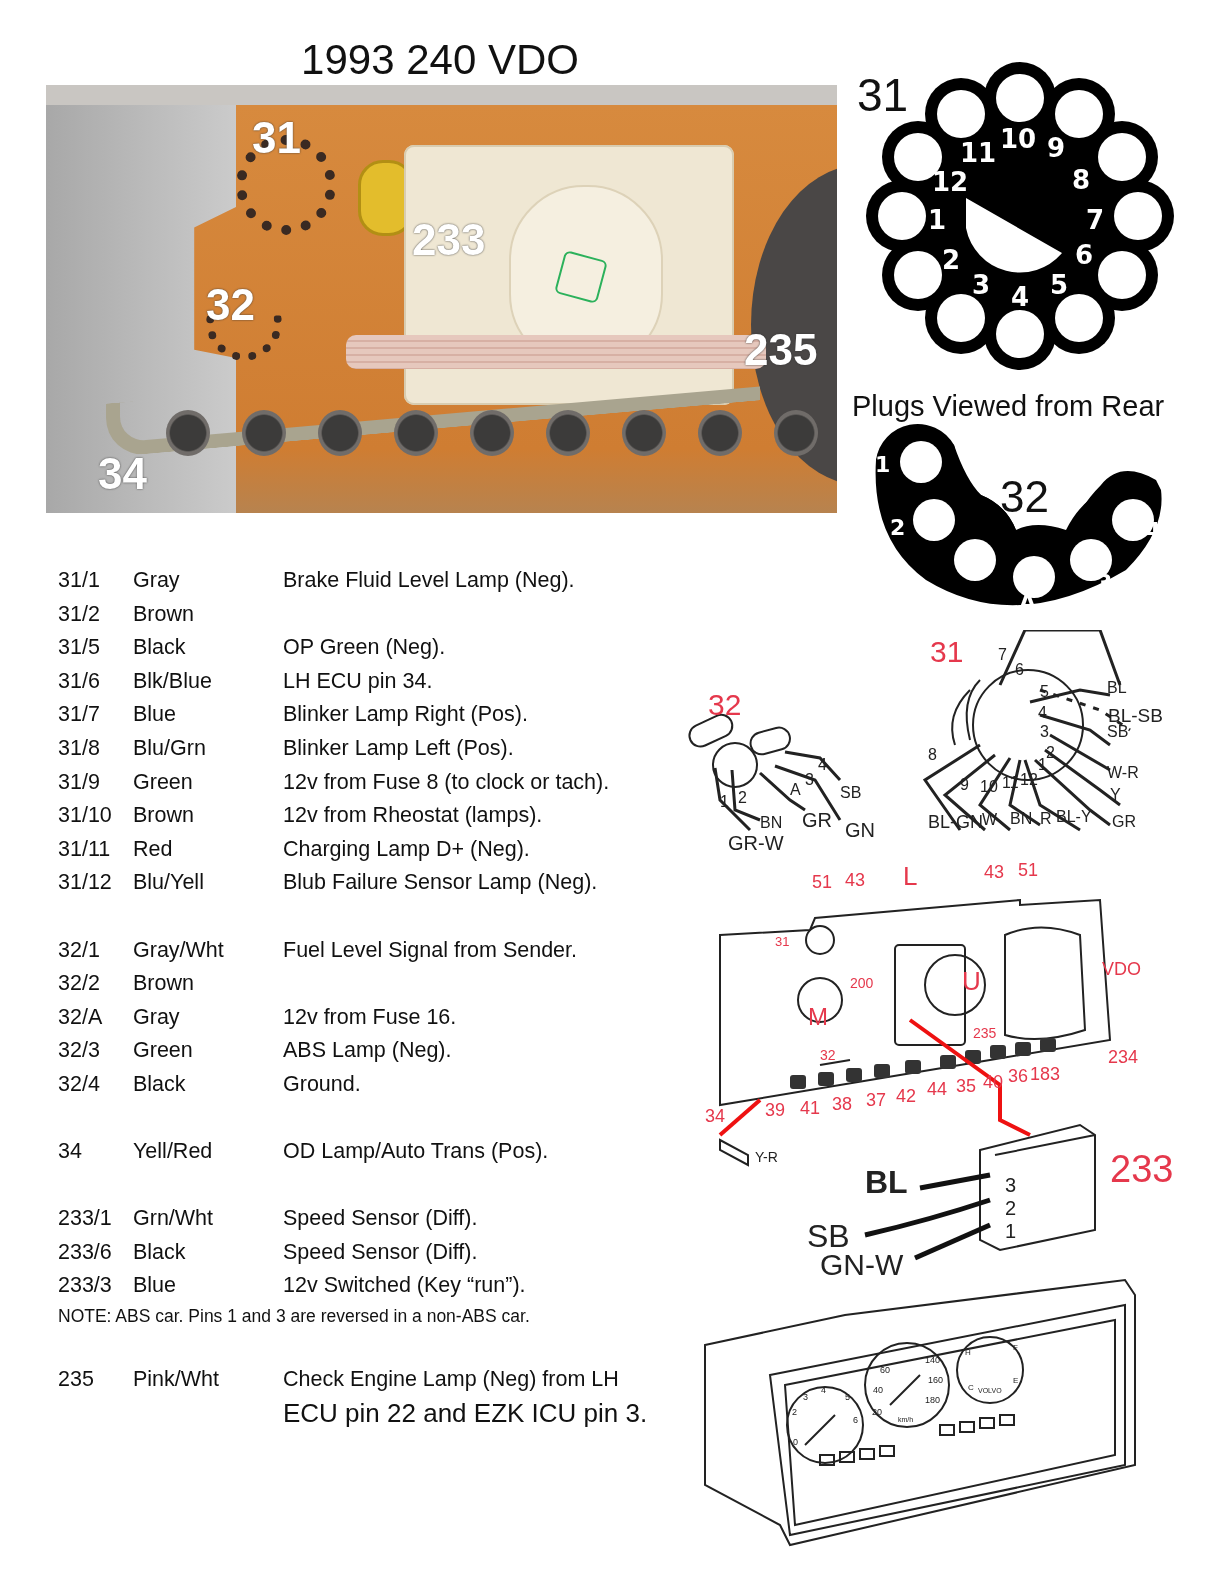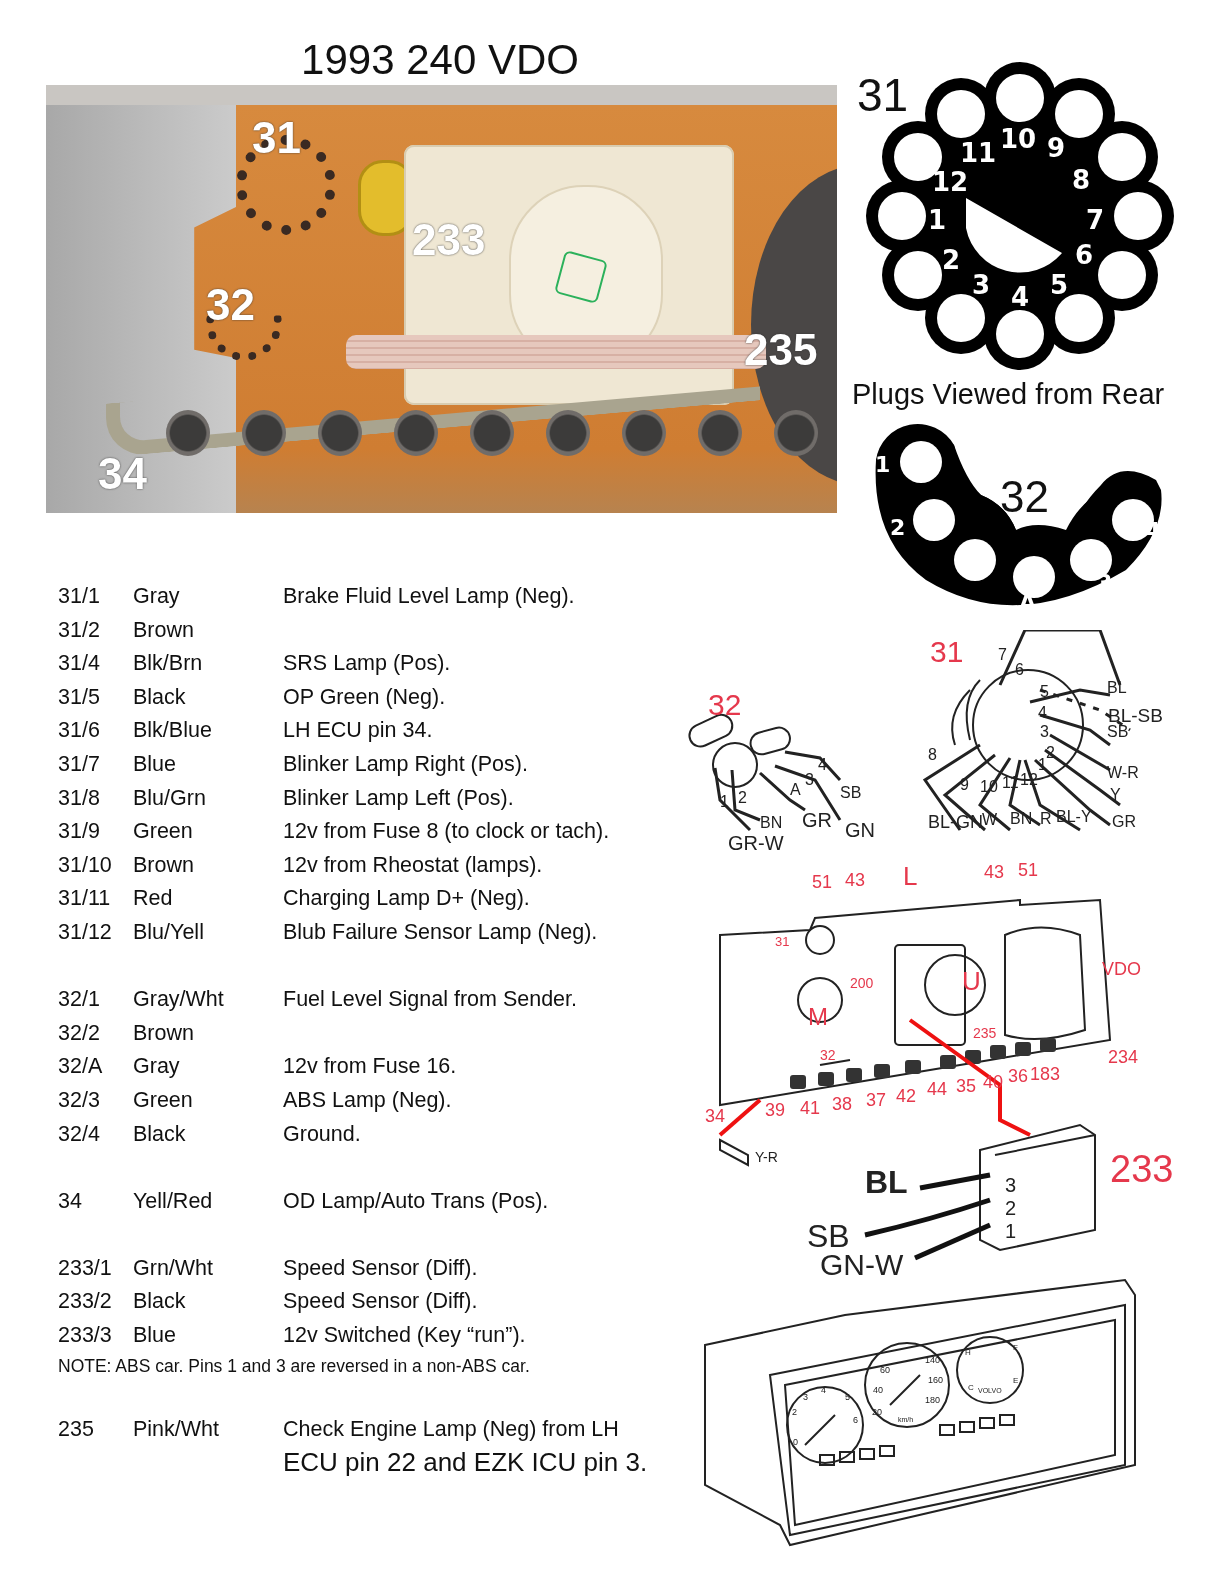--- a/index.html
+++ b/index.html
@@ -23,7 +23,7 @@
   .plabel { font-weight:bold; color:#ffffff; font-size:44px; text-shadow:0 0 2px #333; }
   
   #plug31-label { left:857px; top:68px; font-size:46px; }
-  #plug-caption { left:852px; top:378px; font-size:29px; }
+  #plug-caption { left:852px; top:390px; font-size:29px; }
   #plug32-label { left:1000px; top:472px; font-size:44px; }
   .pinnum { font-family:"DejaVu Sans", sans-serif; font-weight:bold; color:#fff; font-size:26px; }
   

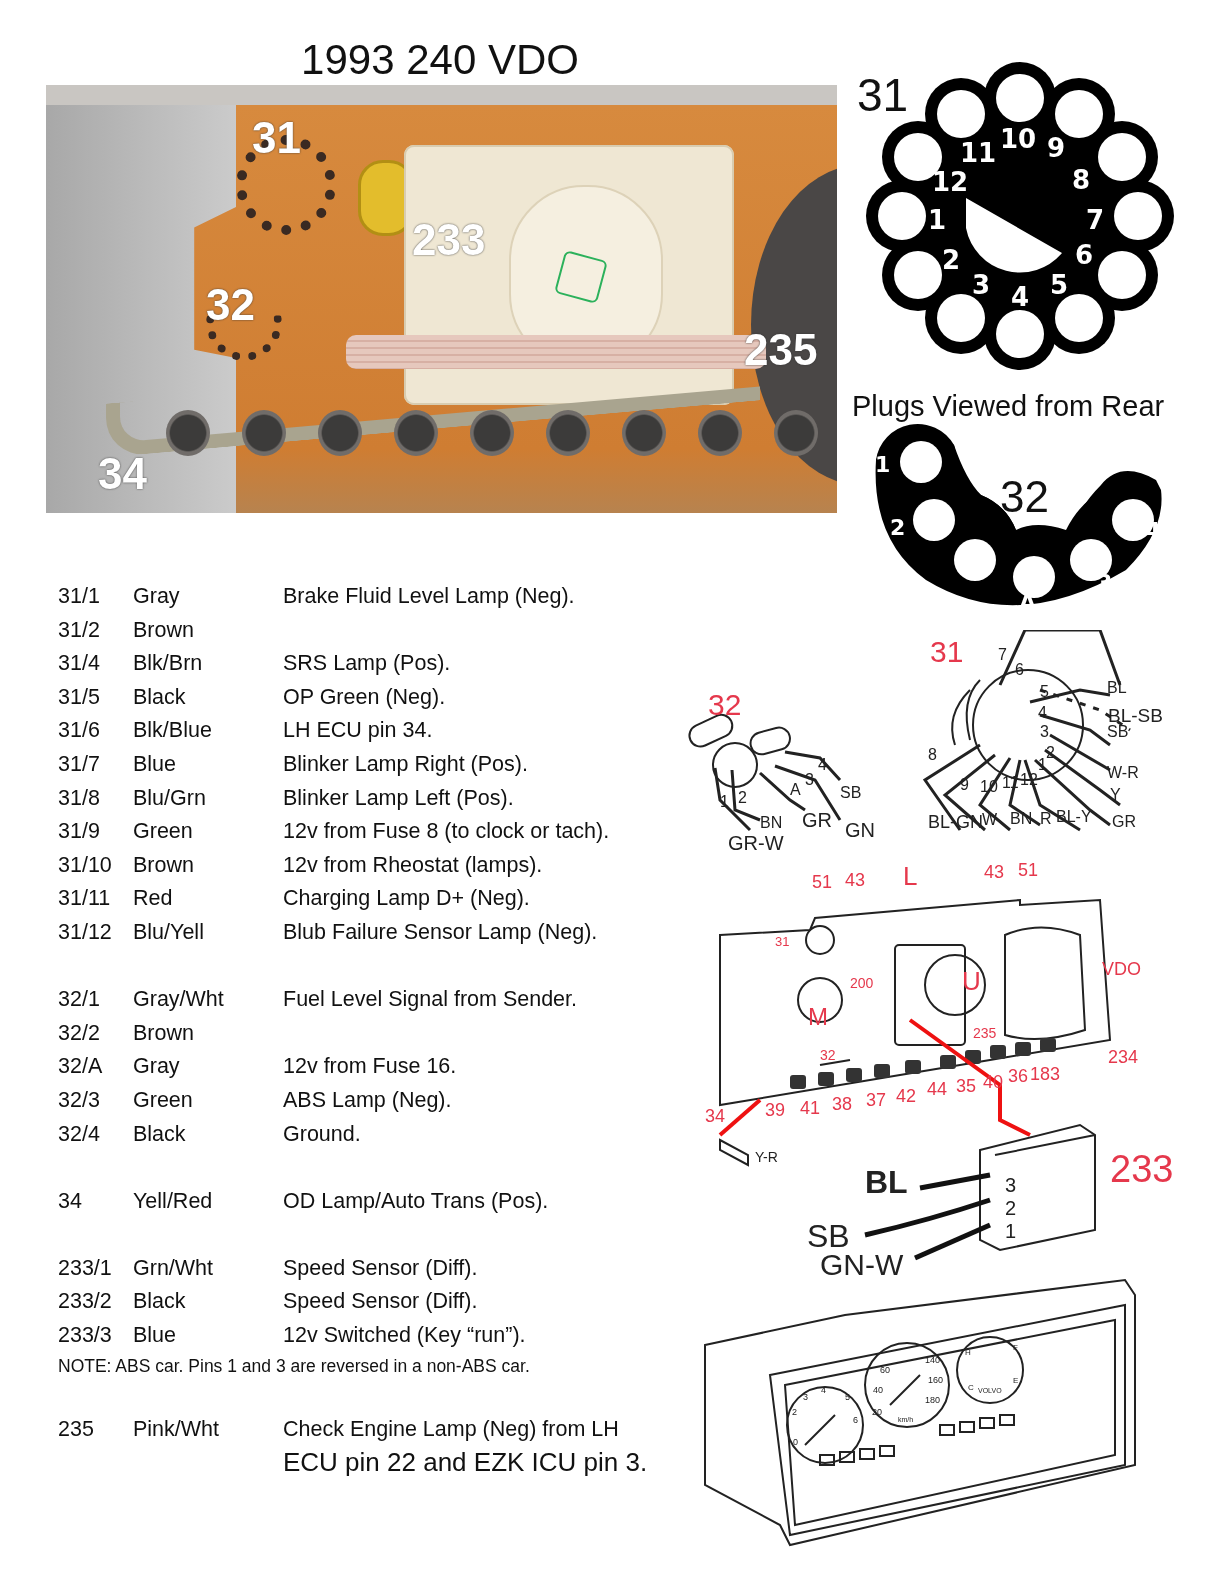--- a/index.html
+++ b/index.html
@@ -27,7 +27,7 @@
   #plug32-label { left:1000px; top:472px; font-size:44px; }
   .pinnum { font-family:"DejaVu Sans", sans-serif; font-weight:bold; color:#fff; font-size:26px; }
   
-  #wiring { left:58px; top:580px; width:600px; }
+  #wiring { left:58px; top:564px; width:600px; }
   .row { height:33.6px; display:flex; font-size:21.5px; line-height:33.6px; }
   .row .pin { width:75px; }
   .row .color { width:150px; }

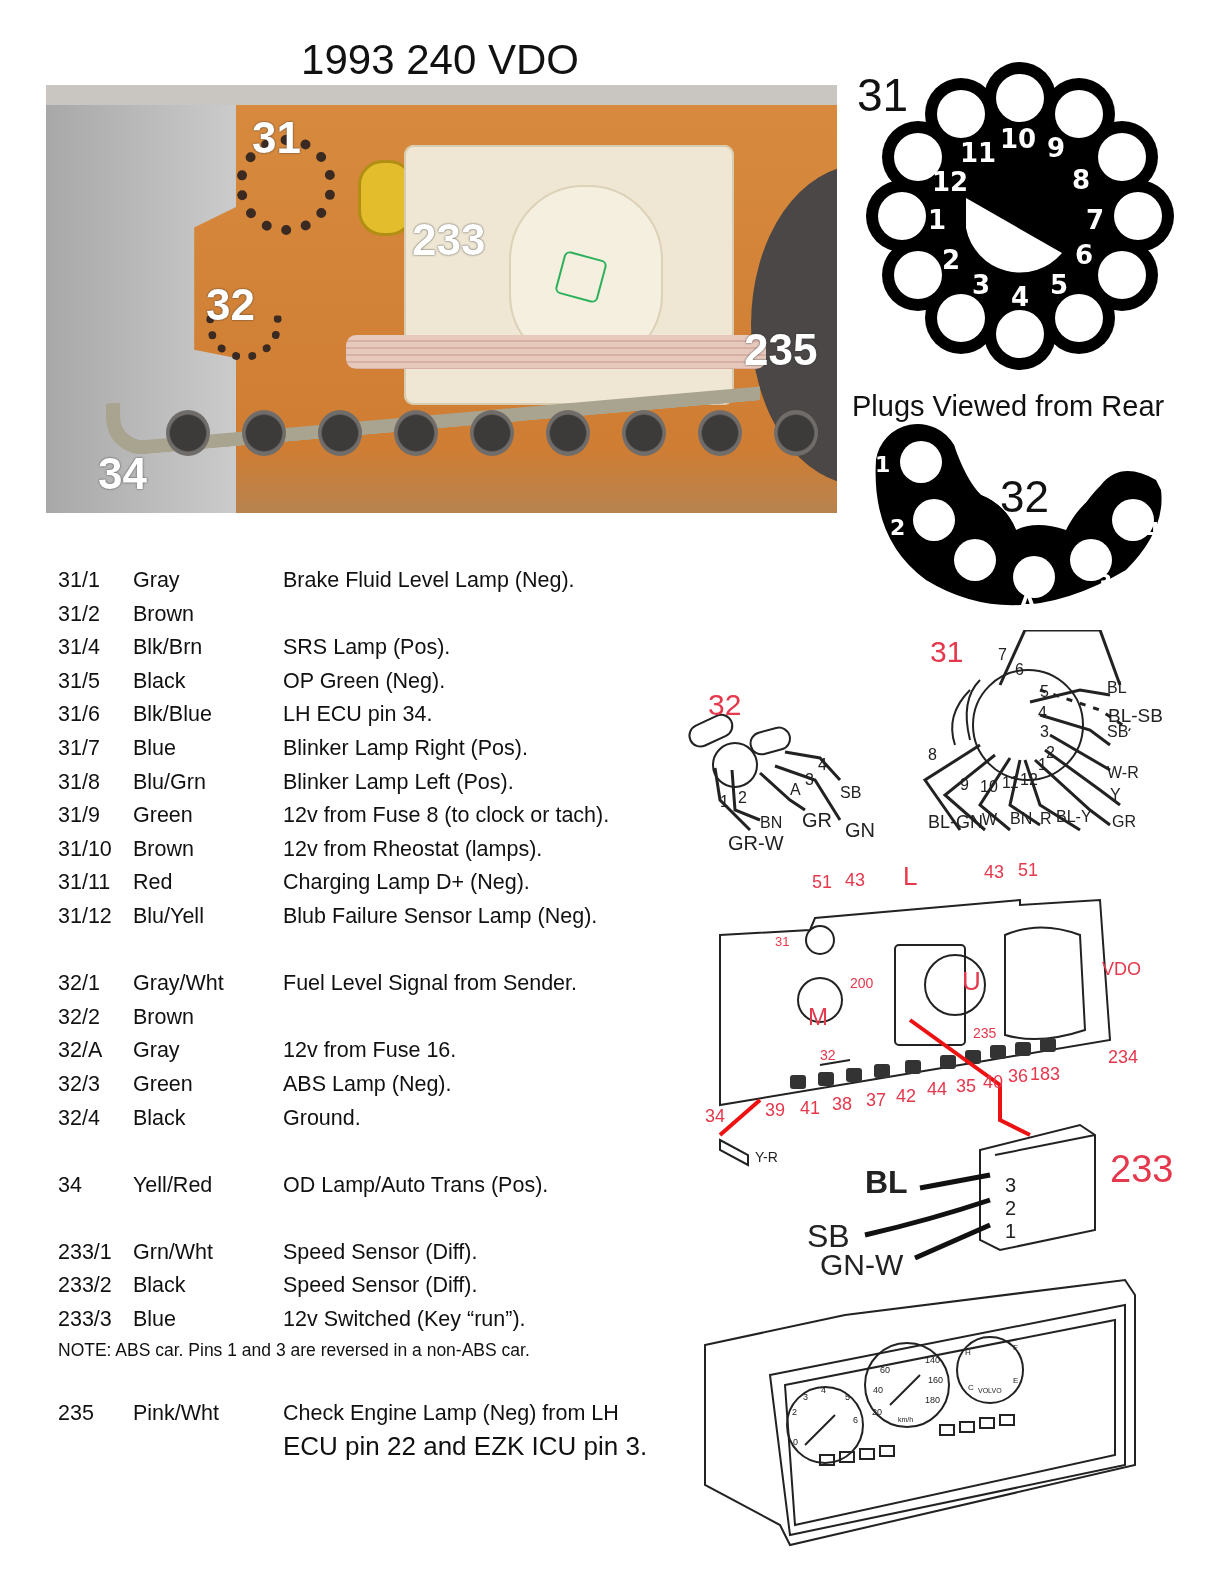--- a/index.html
+++ b/index.html
@@ -152,11 +152,6 @@
         <span class="color">Brown</span>
       </div>
     <div class="row">
-        <span class="pin">31/4</span>
-        <span class="color">Blk/Brn</span>
-        <span class="func">SRS Lamp (Pos).</span>
-      </div>
-    <div class="row">
         <span class="pin">31/5</span>
         <span class="color">Black</span>
         <span class="func">OP Green (Neg).</span>

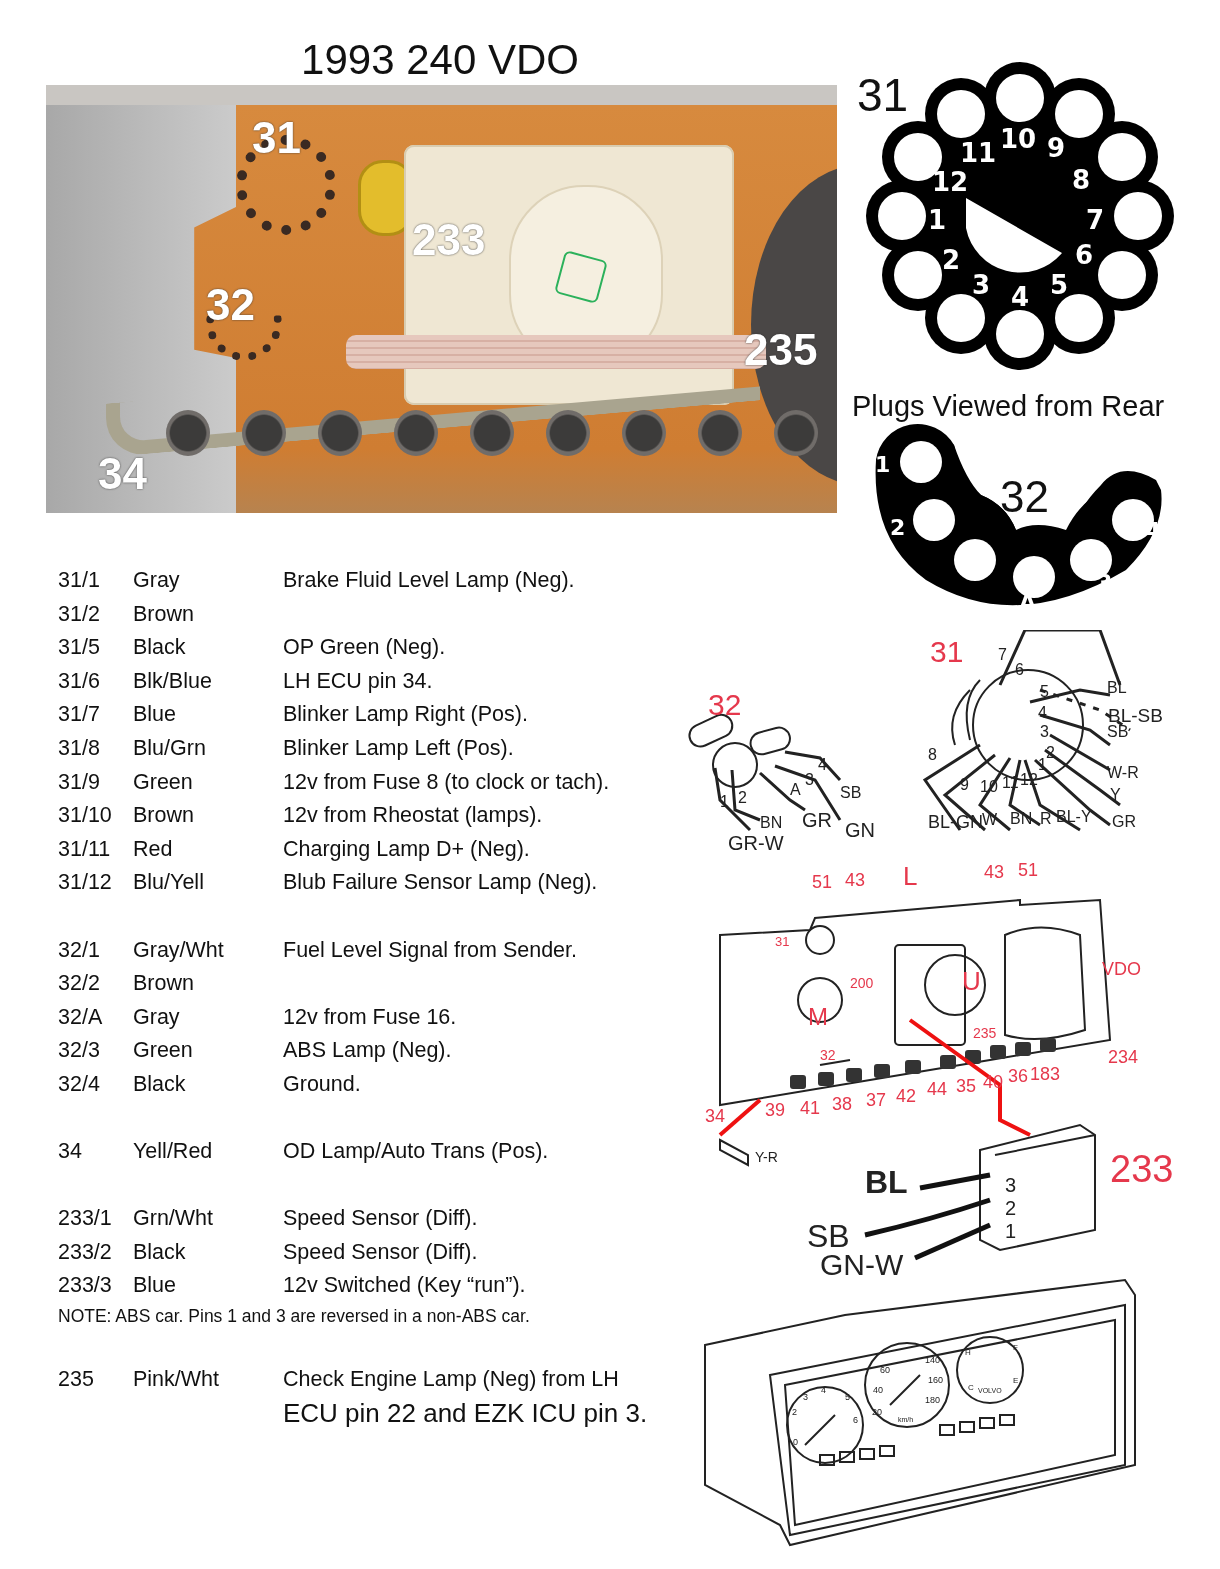--- a/index.html
+++ b/index.html
@@ -235,7 +235,7 @@
         <span class="func">Speed Sensor (Diff).</span>
       </div>
     <div class="row">
-        <span class="pin">233/2</span>
+        <span class="pin">233/6</span>
         <span class="color">Black</span>
         <span class="func">Speed Sensor (Diff).</span>
       </div>

